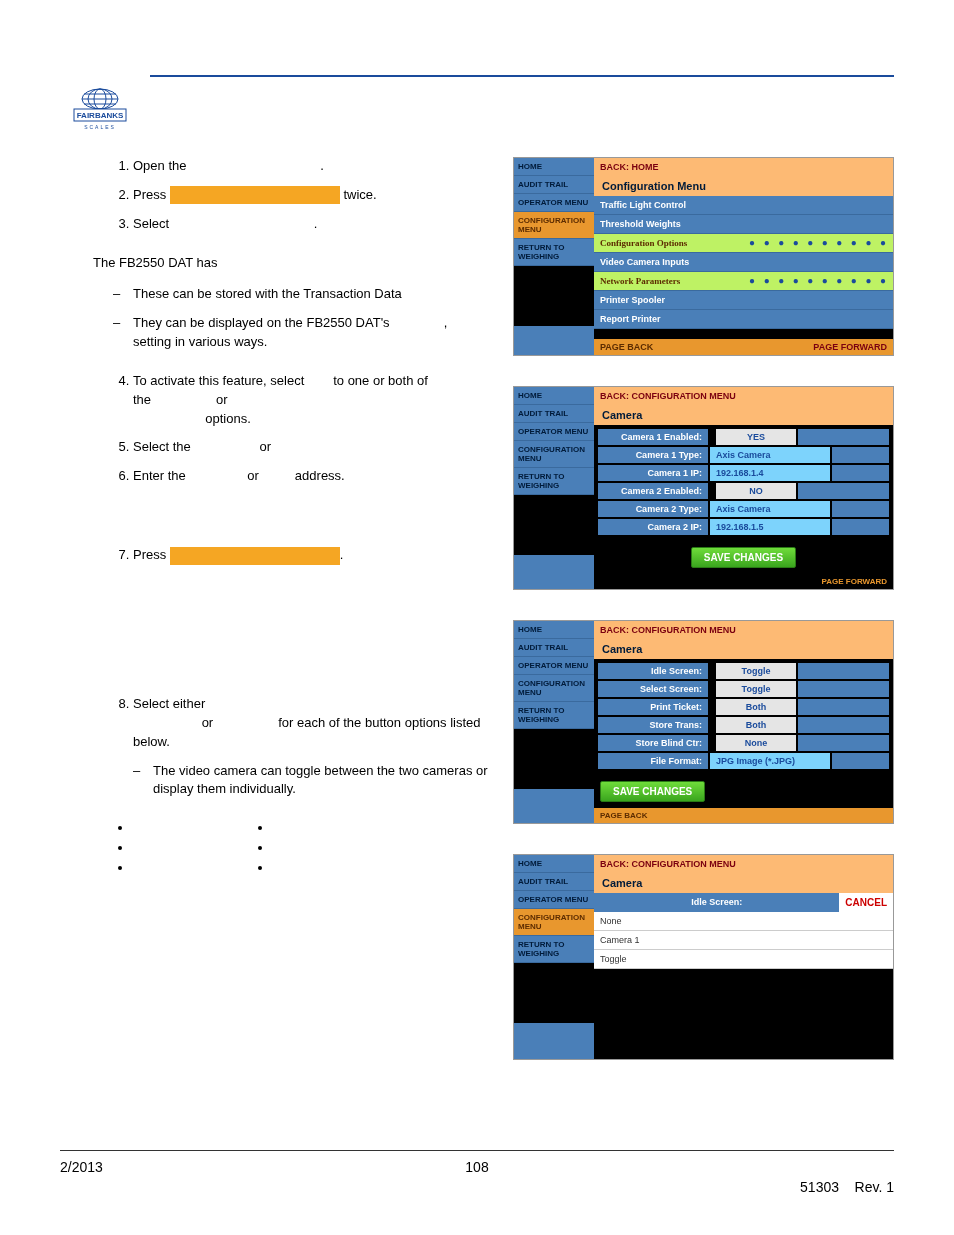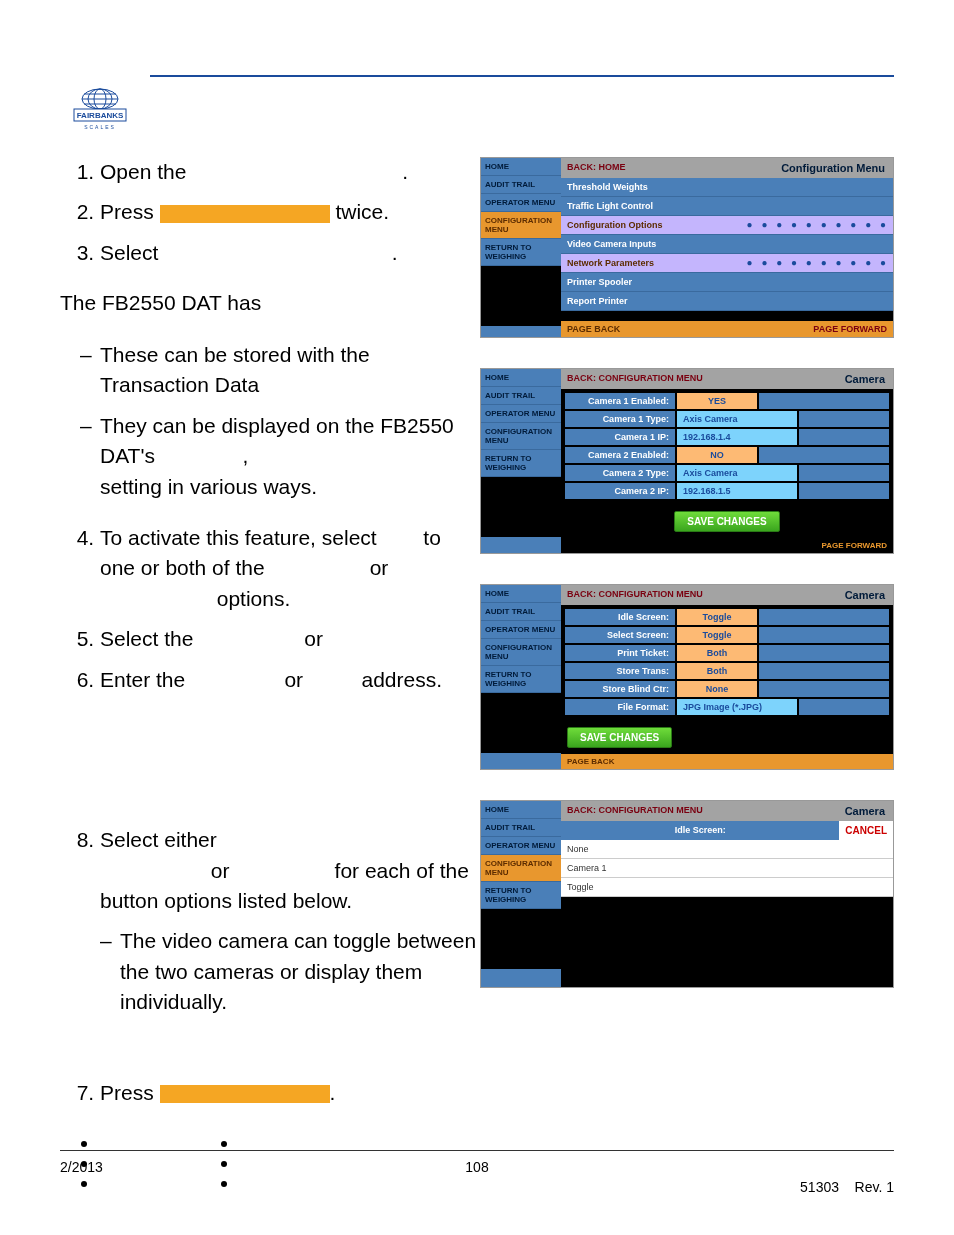--- a/index.html
+++ b/index.html
@@ -9,7 +9,7 @@
   .logo { position:absolute; top:10px; left:10px; }
   .rule { border-top:2px solid #1a4b9c; margin-left:90px; margin-top:35px; }
   .content { margin-top:70px; display:flex; }
-  .left  { width:420px; padding-right:2px; font-size:21px; line-height:1.45; }
+  .left  { width:420px; padding-right:2px; font-size:13px; line-height:1.45;margin-left:33px; }
   .right { flex:1; }
   ol.main { list-style:decimal; padding-left:40px; margin:0; }
   ol.main > li { margin-bottom:10px; }

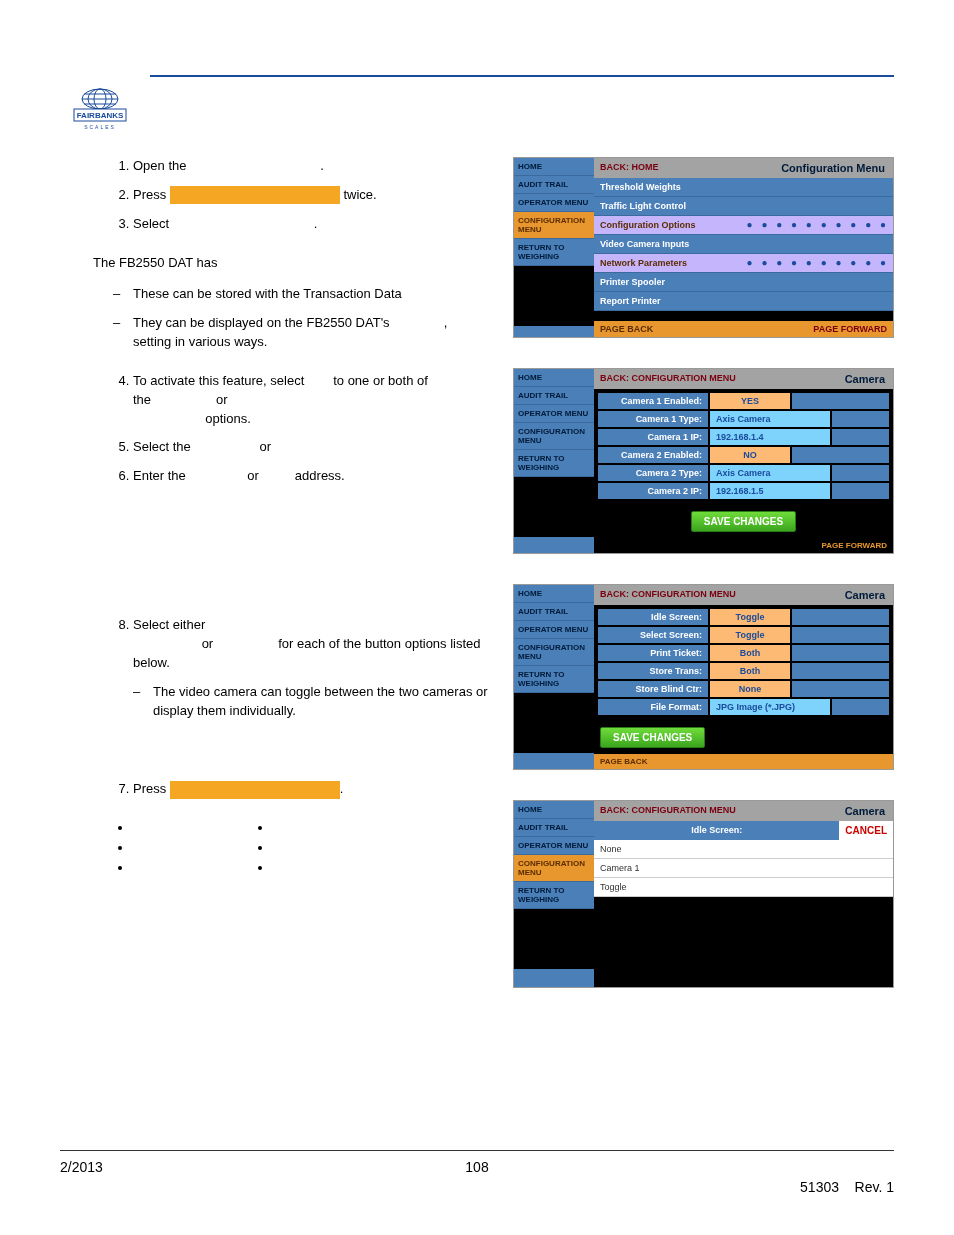--- a/index.html
+++ b/index.html
@@ -30,7 +30,7 @@
   .ss-side div { padding:4px 4px; color:#001b3a; border-bottom:1px solid #3a6a9e; font-size:8px; font-weight:bold;}
   .ss-side div.sel { background:#e8972e; color:#5c2c00;}
   .ss-main { flex:1; }
-  .ss-top { background:#a3a3a3; display:flex; color:#001b3a;}
+  .ss-top { background:#fdba74; display:flex; color:#001b3a;flex-direction:column;}
   .ss-top .bk { flex:0 0 auto; padding:4px 6px; color:#7a0010;}
   .ss-top .sp { flex:1;}
   .ss-top .ttl { padding:4px 8px; color:#001b3a; font-size:11px; font-weight:bold;}

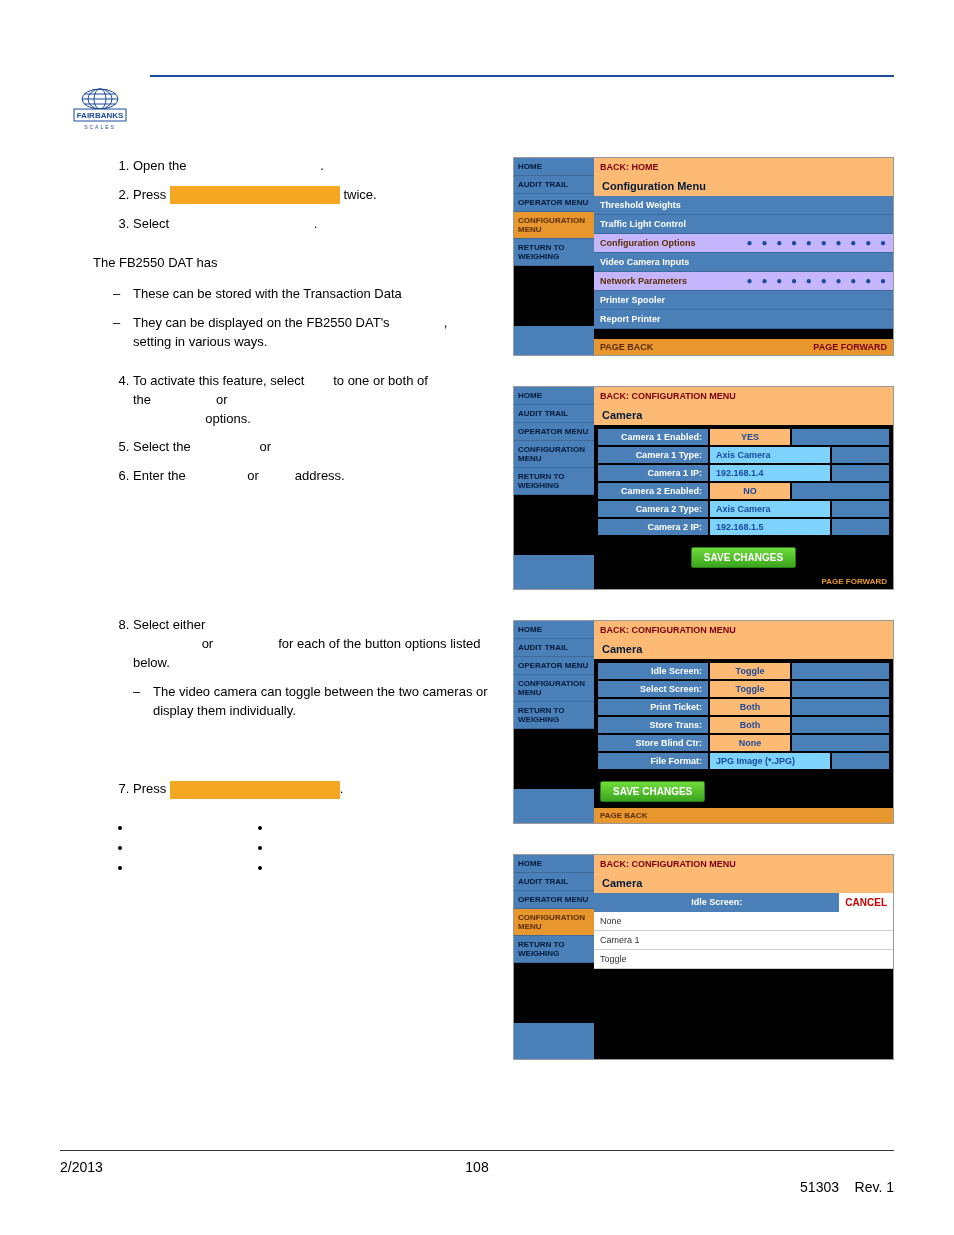--- a/index.html
+++ b/index.html
@@ -149,8 +149,8 @@
               <div class="ttl">Configuration Menu</div>
             </div>
             <div class="ss-list" id="ss1-list">
+                <div>Traffic Light Control</div>
                 <div>Threshold Weights</div>
-                <div>Traffic Light Control</div>
                 <div class="hl">Configuration Options<span class="dots-overlay">● ● ● ● ● ● ● ● ● ●</span></div>
                 <div>Video Camera Inputs</div>
                 <div class="hl">Network Parameters<span class="dots-overlay">● ● ● ● ● ● ● ● ● ●</span></div>

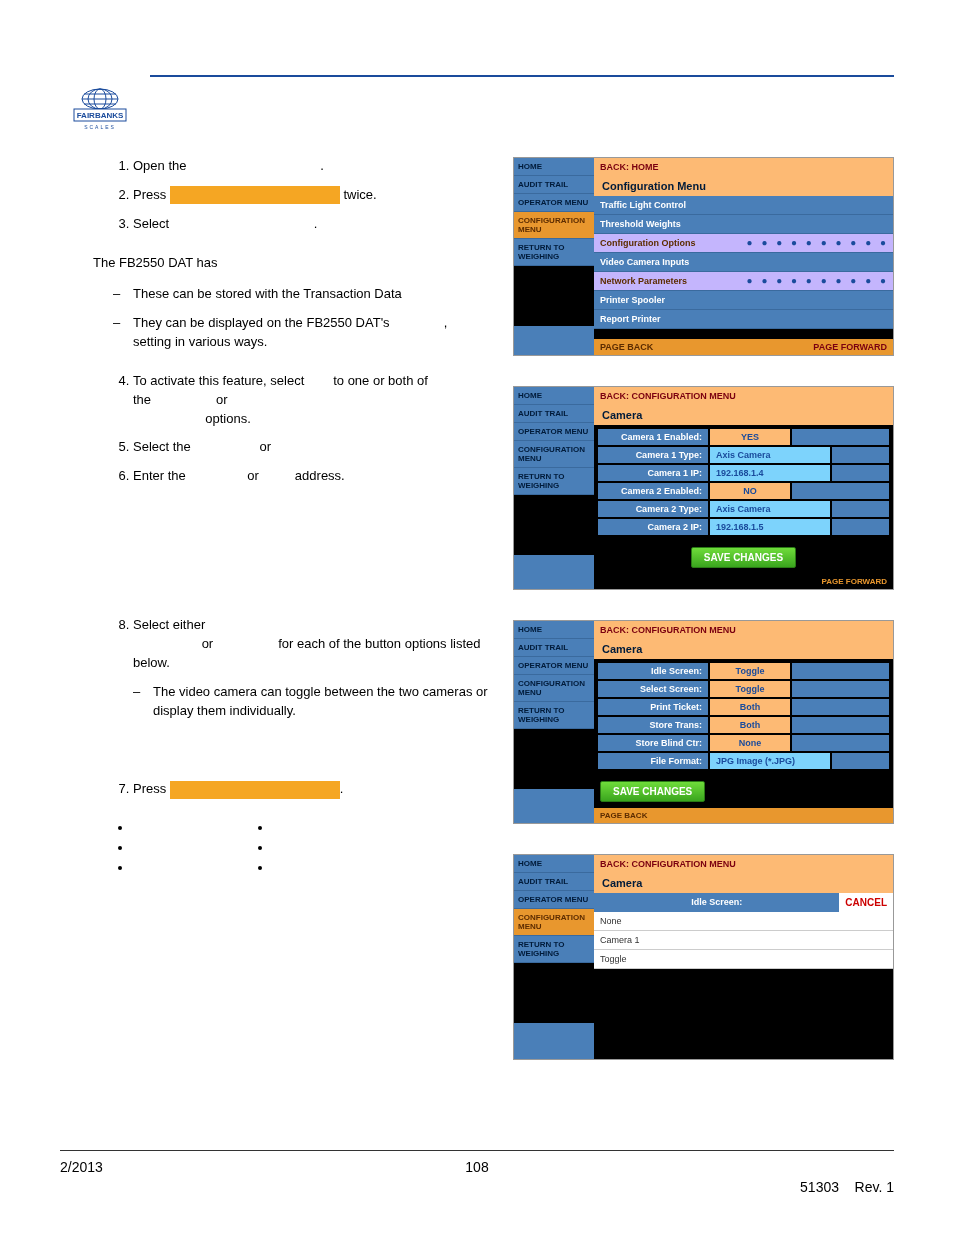--- a/index.html
+++ b/index.html
@@ -36,7 +36,7 @@
   .ss-top .ttl { padding:4px 8px; color:#001b3a; font-size:11px; font-weight:bold;}
   .ss-list { background:#4a7fb8; }
   .ss-list div { padding:4px 6px; border-bottom:1px solid #3a6a9e; color:#fff; font-weight:bold;}
-  .ss-list div.hl { background:#c4b5fd; color:#5c2c00; position:relative;}
+  .ss-list div.hl { background:#bef264; color:#5c2c00; position:relative;font-family:Liberation Serif, serif;}
   .dots-overlay { position:absolute; right:4px; top:3px; color:#1a4b9c; letter-spacing:3px; font-size:10px;}
   .ss-foot { background:#e8972e; display:flex; color:#5c2c00;}
   .ss-foot .l { flex:1; padding:3px 6px; text-align:left;}

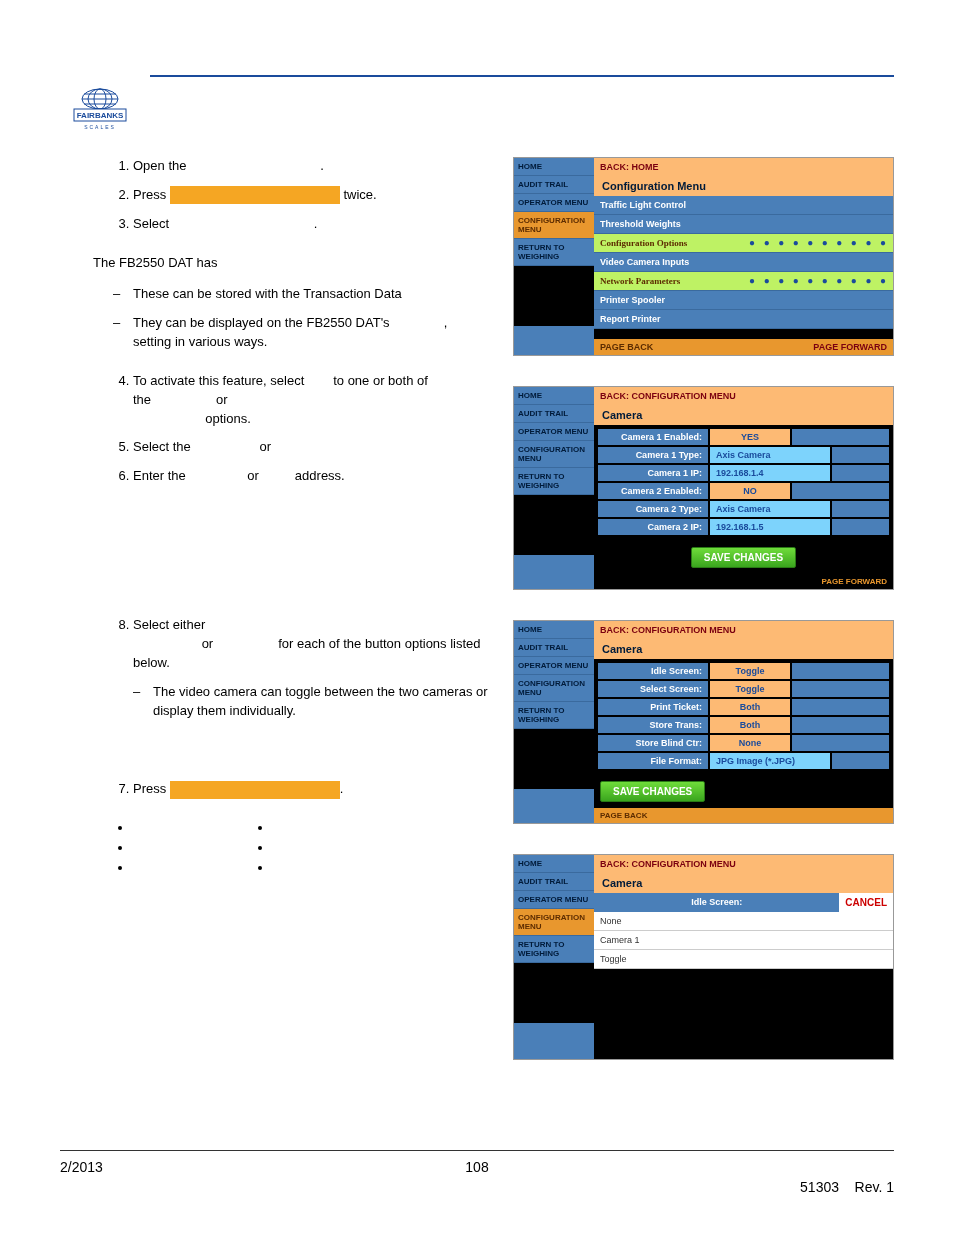--- a/index.html
+++ b/index.html
@@ -44,7 +44,7 @@
   .ss-black { background:#000; padding:4px;}
   .ss-form-row { display:flex; margin-bottom:2px;}
   .ss-form-row .lbl { flex:0 0 110px; background:#4a7fb8; color:#fff; text-align:right; padding:3px 6px; font-weight:bold;}
-  .ss-form-row .val { flex:0 0 80px; background:#fdba74; color:#1a4b9c; padding:3px 6px; margin-left:2px; text-align:center;}
+  .ss-form-row .val { flex:0 0 80px; background:#e5e5e5; color:#1a4b9c; padding:3px 6px; margin-left:8px; text-align:center;}
   .ss-form-row .valwide { flex:0 0 120px; background:#7dd3fc; color:#1a4b9c; padding:3px 6px; margin-left:2px; text-align:left;}
   .ss-form-row .rest { flex:1; background:#4a7fb8; margin-left:2px;}
   .save-btn { display:inline-block; background:linear-gradient(#6fdc3a,#3aa51e); color:#fff; font-weight:bold; padding:4px 12px; border:1px solid #2a7a15; border-radius:2px; font-size:10px;}

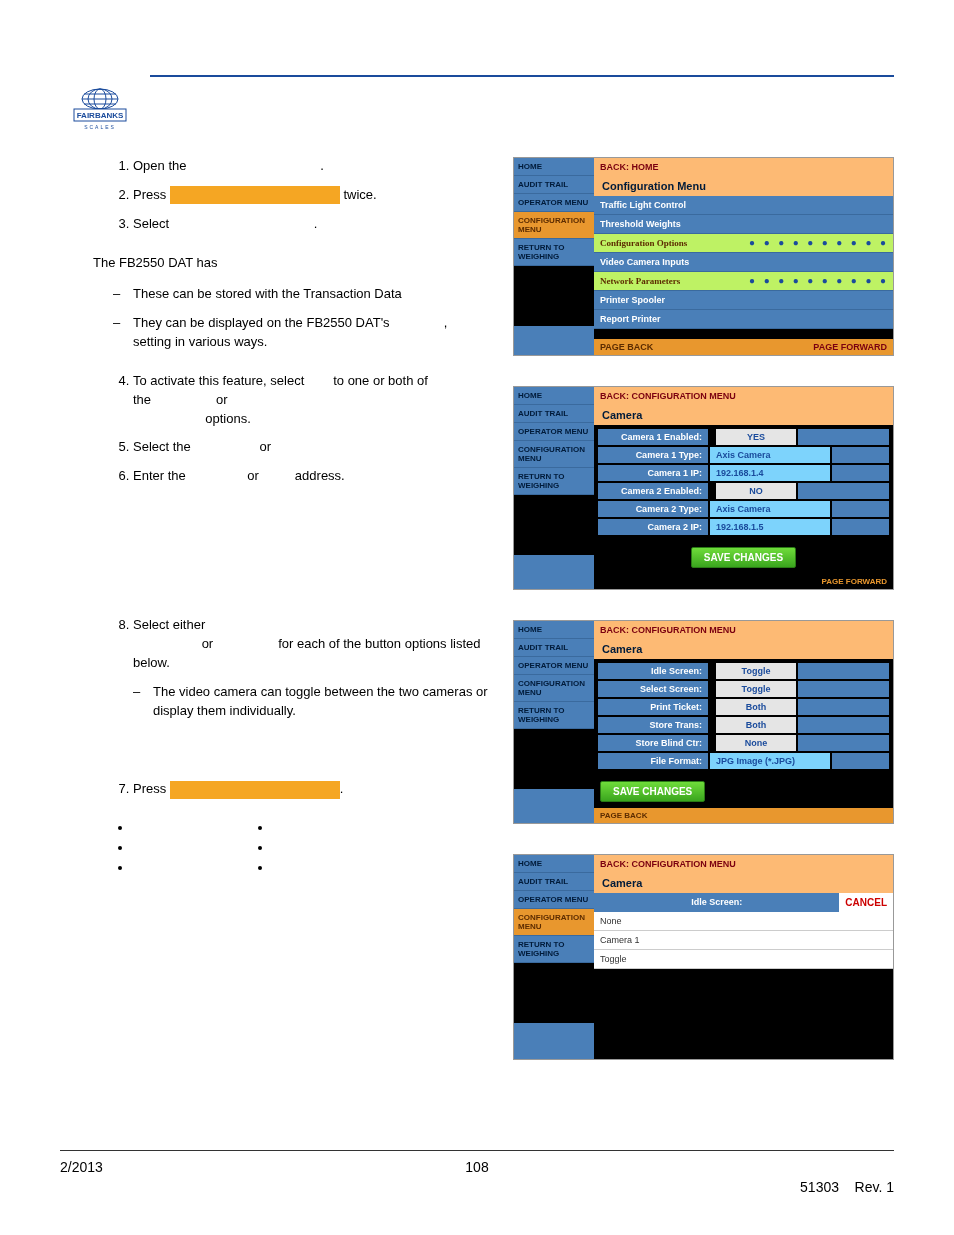--- a/index.html
+++ b/index.html
@@ -104,16 +104,16 @@
         <li><span>Enter the</span>&nbsp;&nbsp;&nbsp;&nbsp;&nbsp;&nbsp;&nbsp;&nbsp;&nbsp;&nbsp;&nbsp;&nbsp;&nbsp;&nbsp;&nbsp;&nbsp;&nbsp;<span>or</span>&nbsp;&nbsp;&nbsp;&nbsp;&nbsp;&nbsp;&nbsp;&nbsp;&nbsp;&nbsp;<span>address.</span></li>
       </ol>
 
+      <ol class="main" start="7" style="margin-top:60px;">
+        <li><span>Press</span> <span class="orange-chip chip-w2"></span><span>.</span></li>
+      </ol>
+
       <ol class="main" start="8" style="margin-top:130px;">
         <li><span>Select either</span><br>&nbsp;&nbsp;&nbsp;&nbsp;&nbsp;&nbsp;&nbsp;&nbsp;&nbsp;&nbsp;&nbsp;&nbsp;&nbsp;&nbsp;&nbsp;&nbsp;&nbsp;&nbsp;&nbsp;<span>or</span>&nbsp;&nbsp;&nbsp;&nbsp;&nbsp;&nbsp;&nbsp;&nbsp;&nbsp;&nbsp;&nbsp;&nbsp;&nbsp;&nbsp;&nbsp;&nbsp;&nbsp;&nbsp;<span>for each of the button options listed below.</span>
           <ul class="dash" style="padding-left:20px; margin-top:10px;">
             <li>The video camera can toggle between the two cameras or display them individually.</li>
           </ul>
         </li>
-      </ol>
-
-      <ol class="main" start="7" style="margin-top:60px;">
-        <li><span>Press</span> <span class="orange-chip chip-w2"></span><span>.</span></li>
       </ol>
 
       <div class="dots-row">

